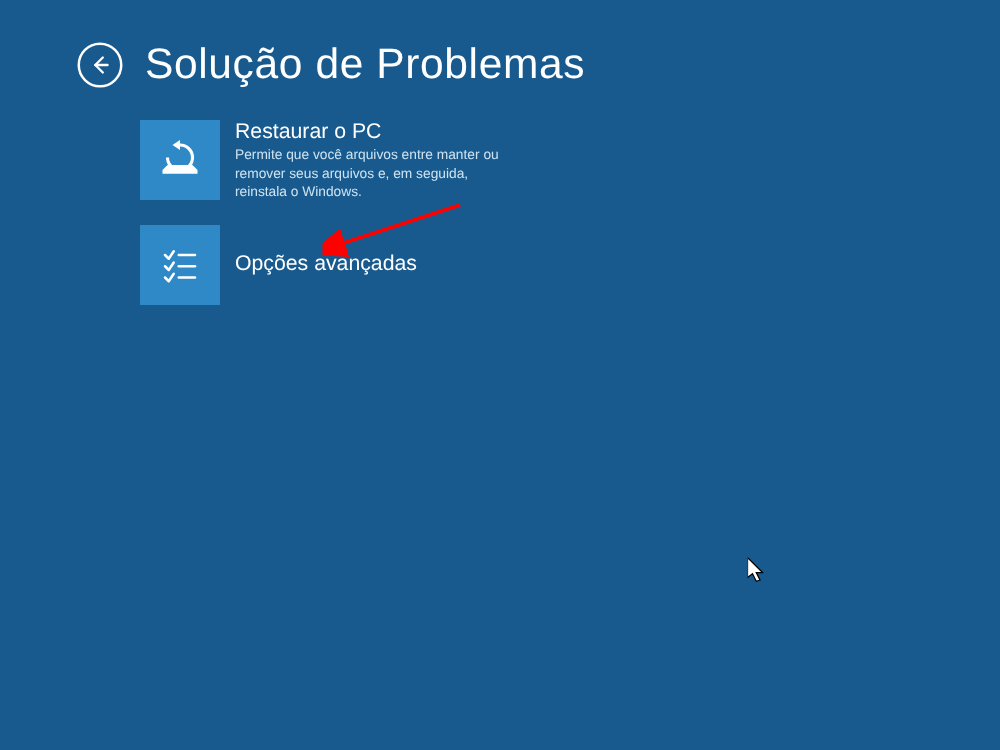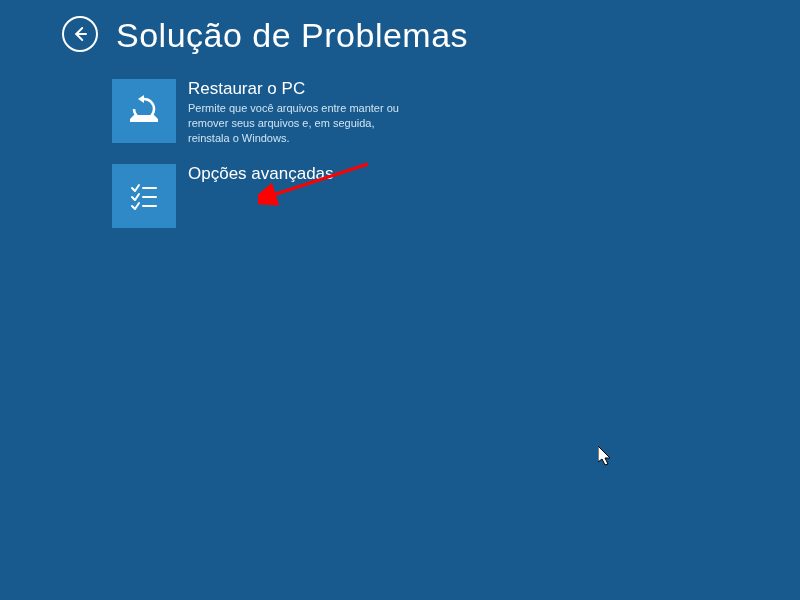--- a/index.html
+++ b/index.html
@@ -18,7 +18,8 @@
     }
     .header {
       display: flex;
-      padding: 16px 0 0 62px;
+      align-items: center;
+      padding: 32px 0 0 62px;
     }
     .back-btn {
       width: 36px;

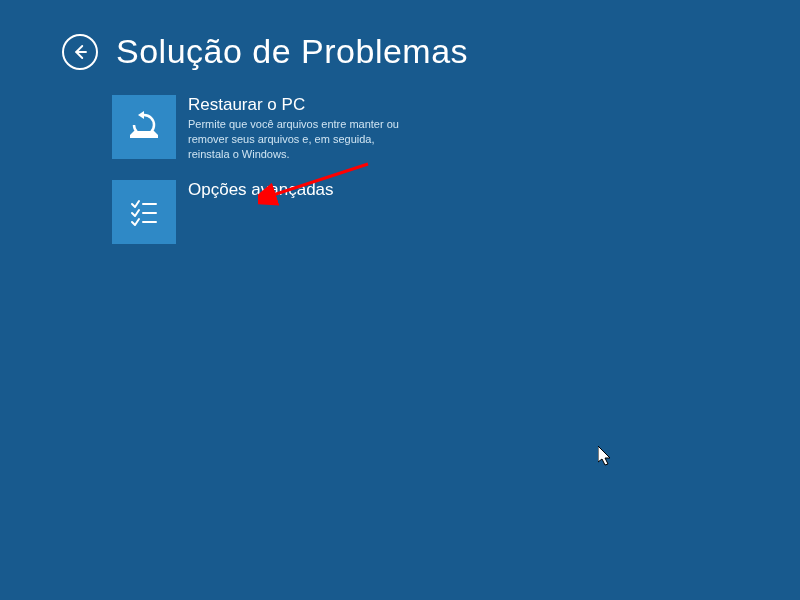--- a/index.html
+++ b/index.html
@@ -46,7 +46,7 @@
     }
     .tile {
       display: flex;
-      align-items: flex-start;
+      align-items: center;
       margin-bottom: 18px;
       cursor: pointer;
       width: 290px;

